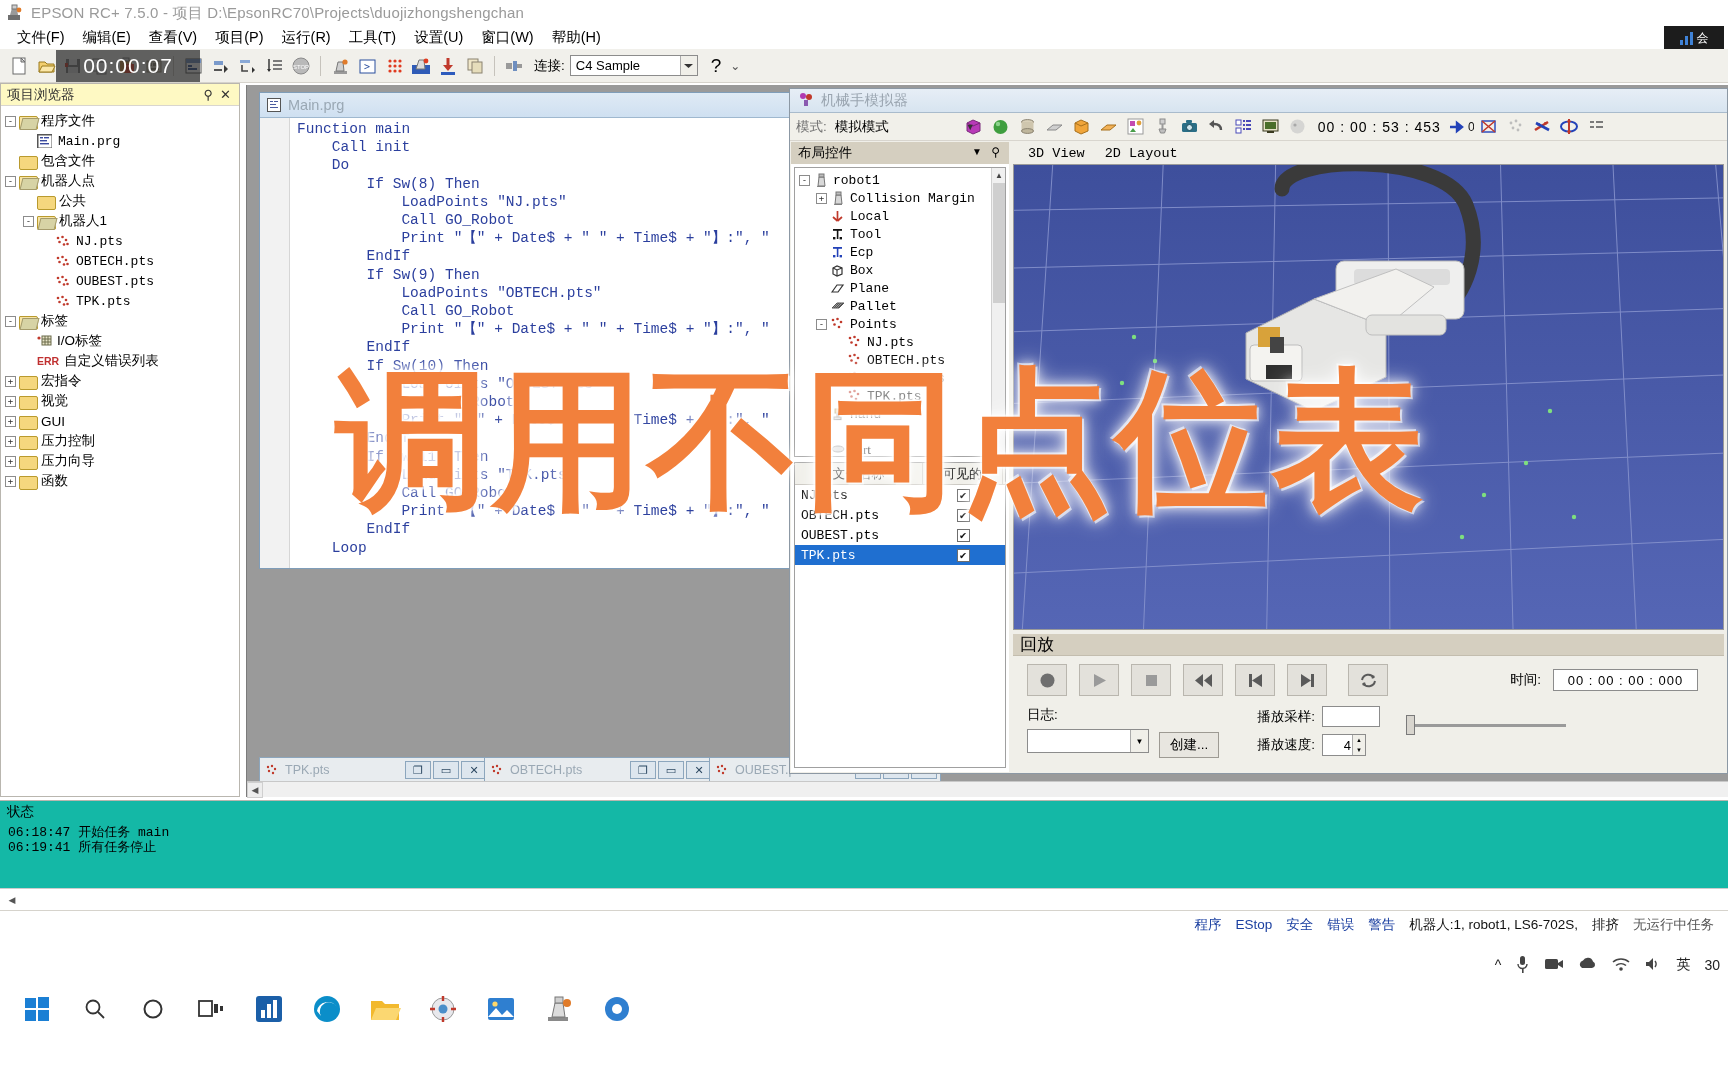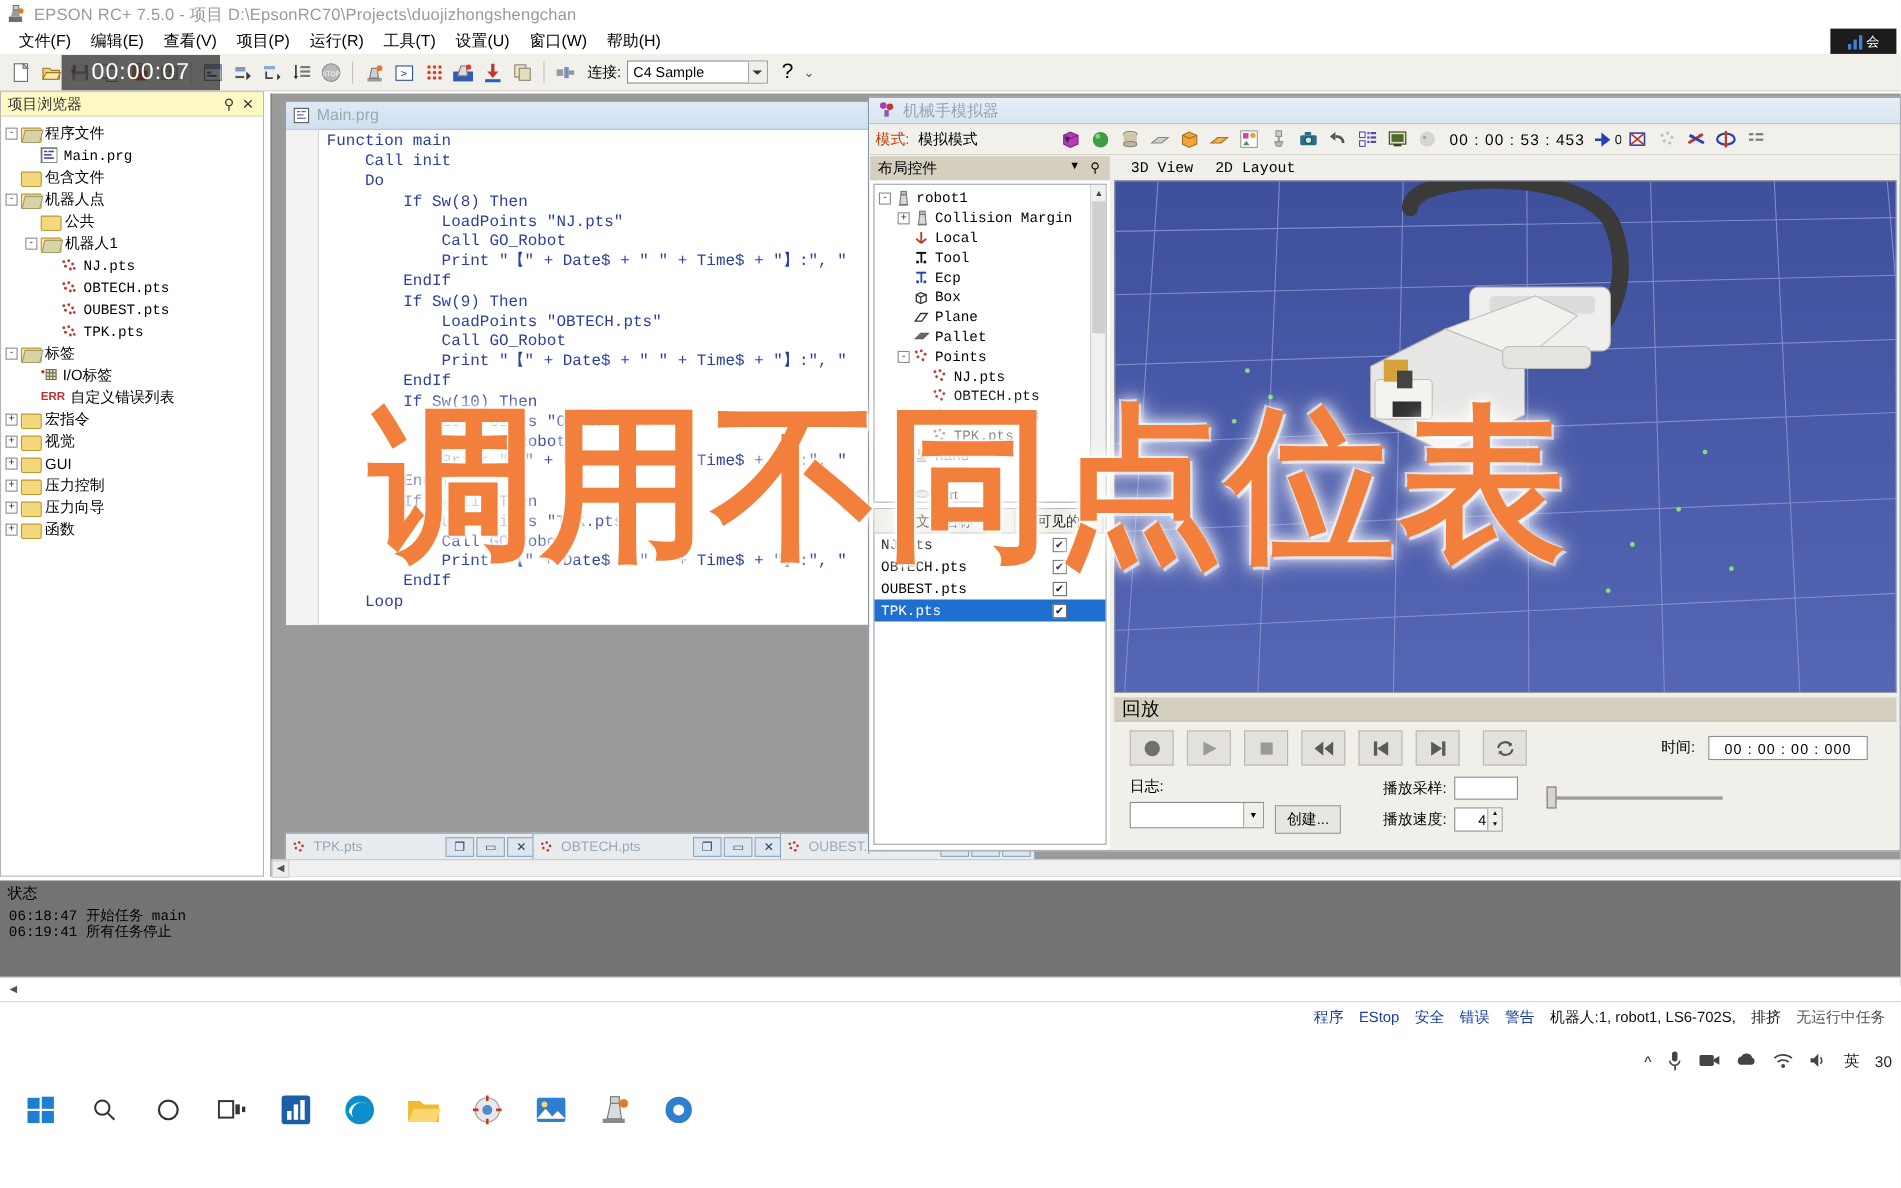--- a/index.html
+++ b/index.html
@@ -147,7 +147,7 @@
   .sim-title .tx { color:#9aa5b0; font-size:14.5px; margin-left:7px;}
   .sim-toolbar { height:28px; background:#f1f0ea; display:flex; align-items:center;
      padding-left:6px; border-bottom:1px solid #d8d5ce; gap:2px;}
-  .sim-toolbar .lb { font-size:13.5px; color:#c2410c; margin-right:6px; white-space:nowrap;}
+  .sim-toolbar .lb { font-size:13.5px; color:#737373; margin-right:6px; white-space:nowrap;}
   .sim-mode { width:124px; height:20px; display:flex; align-items:center; font-size:13.5px;
      position:relative; background:#f1f0ea;}
   .sim-mode .av { position:absolute; right:-16px; top:5px; font-size:9px; color:#333;}

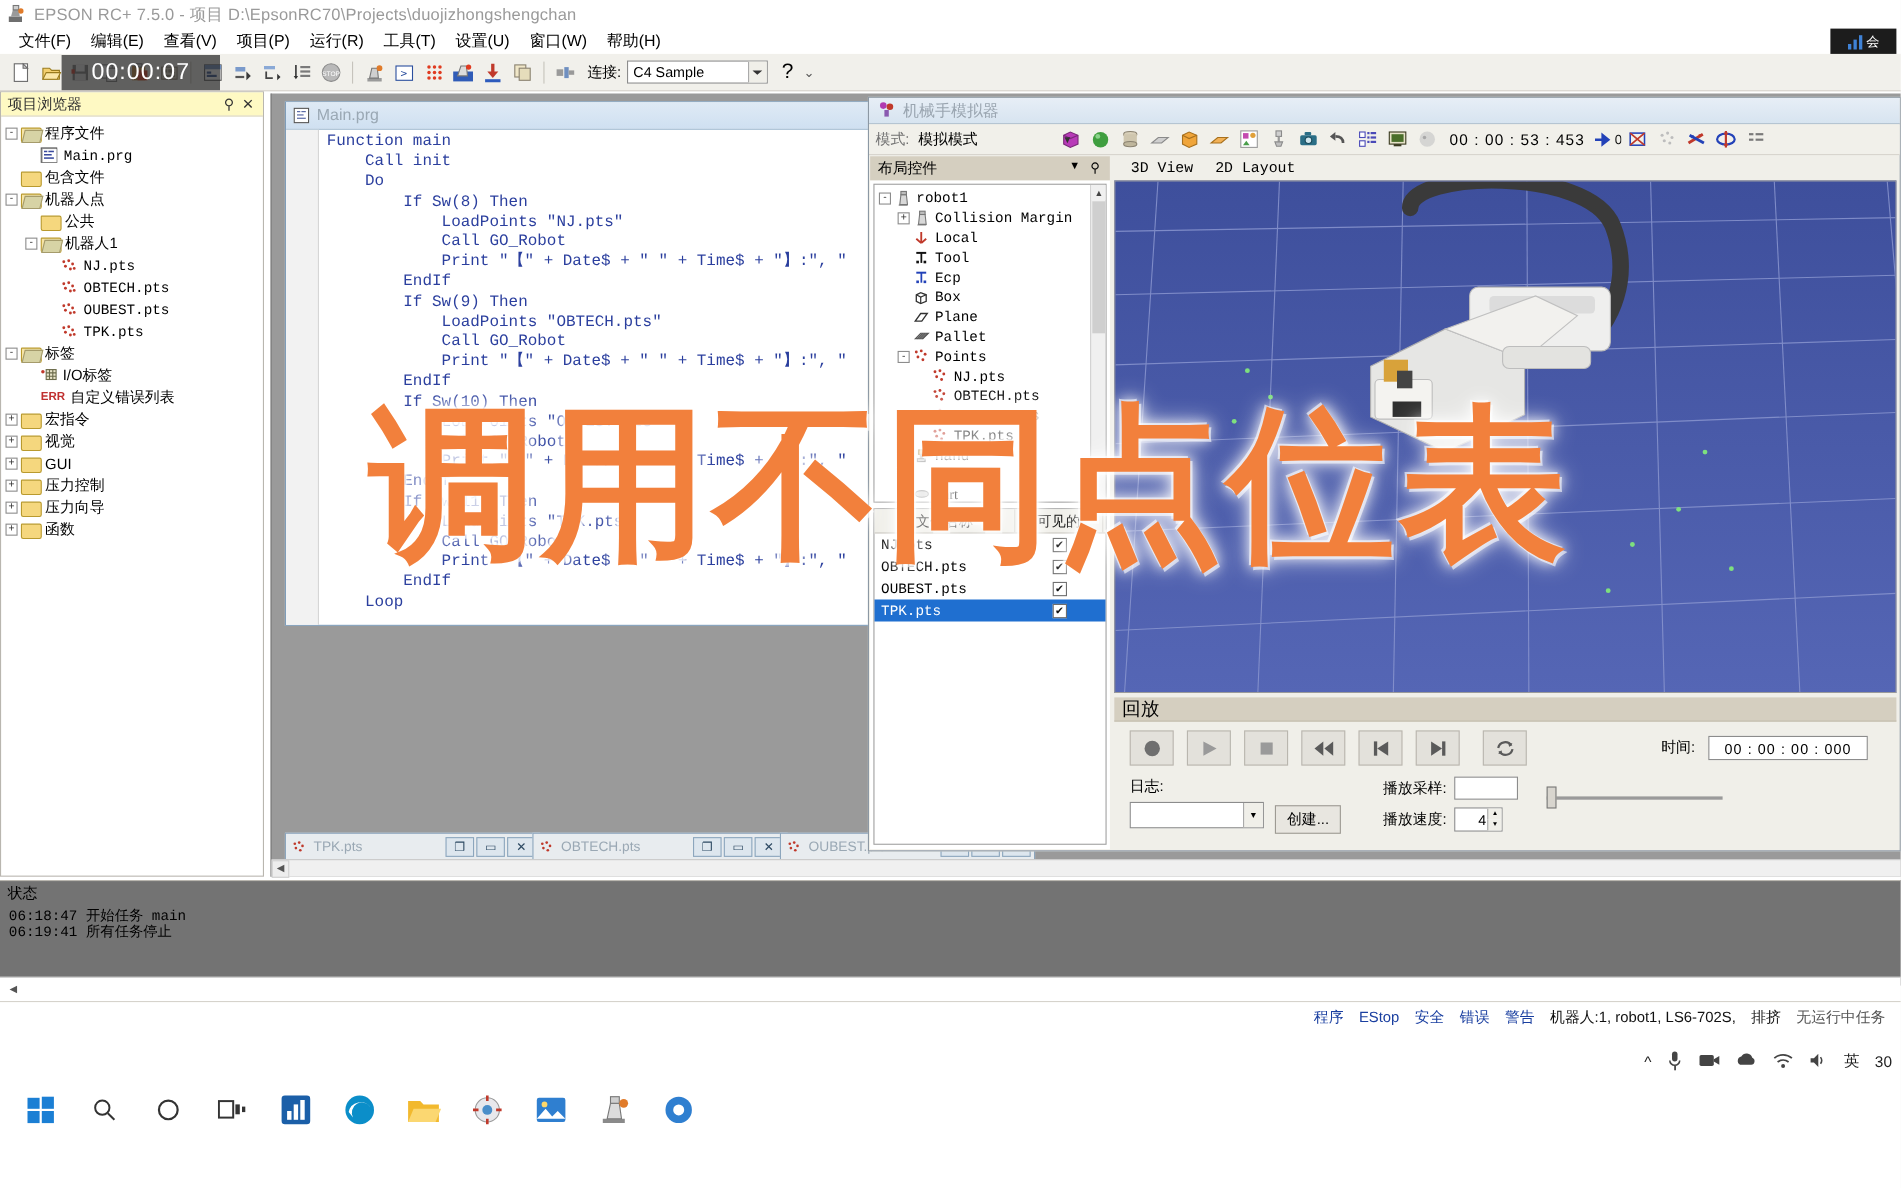--- a/index.html
+++ b/index.html
@@ -223,7 +223,7 @@
   .slider-thumb { position:absolute; width:9px; height:20px; background:#d8d5ce; border:1px solid #7a7a7a;}
 
   
-  .statuswin { position:absolute; left:0; top:800px; width:1728px; height:96px; background:#737373;
+  .statuswin { position:absolute; left:0; top:800px; width:1728px; height:96px; background:#14b8a6;
      border-top:1px solid #b9b6af;}
   .statuswin .sh { height:22px; display:flex; align-items:center; padding-left:7px; font-size:13.5px;}
   .statuswin .body { position:absolute; left:4px; top:22px; right:4px; bottom:4px;

